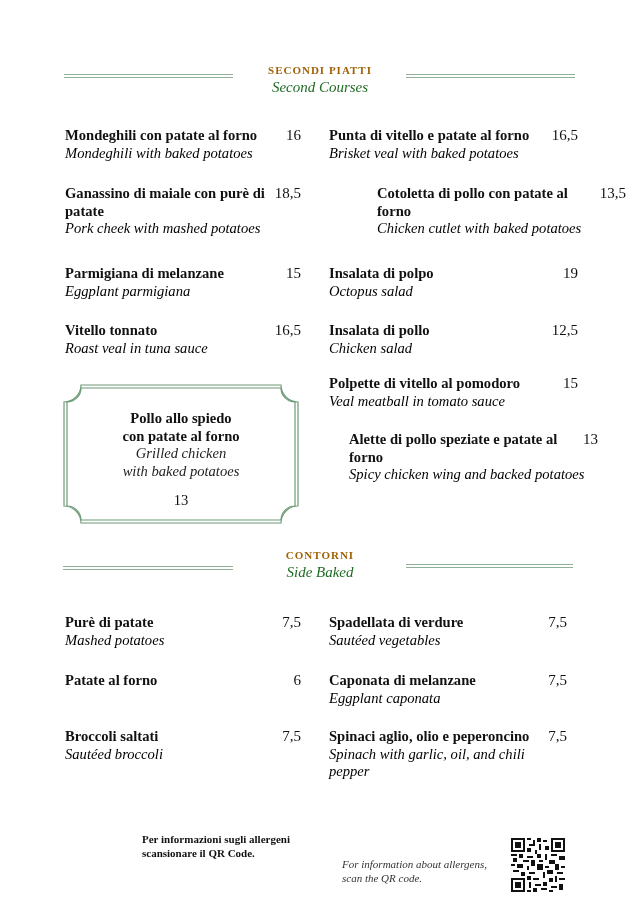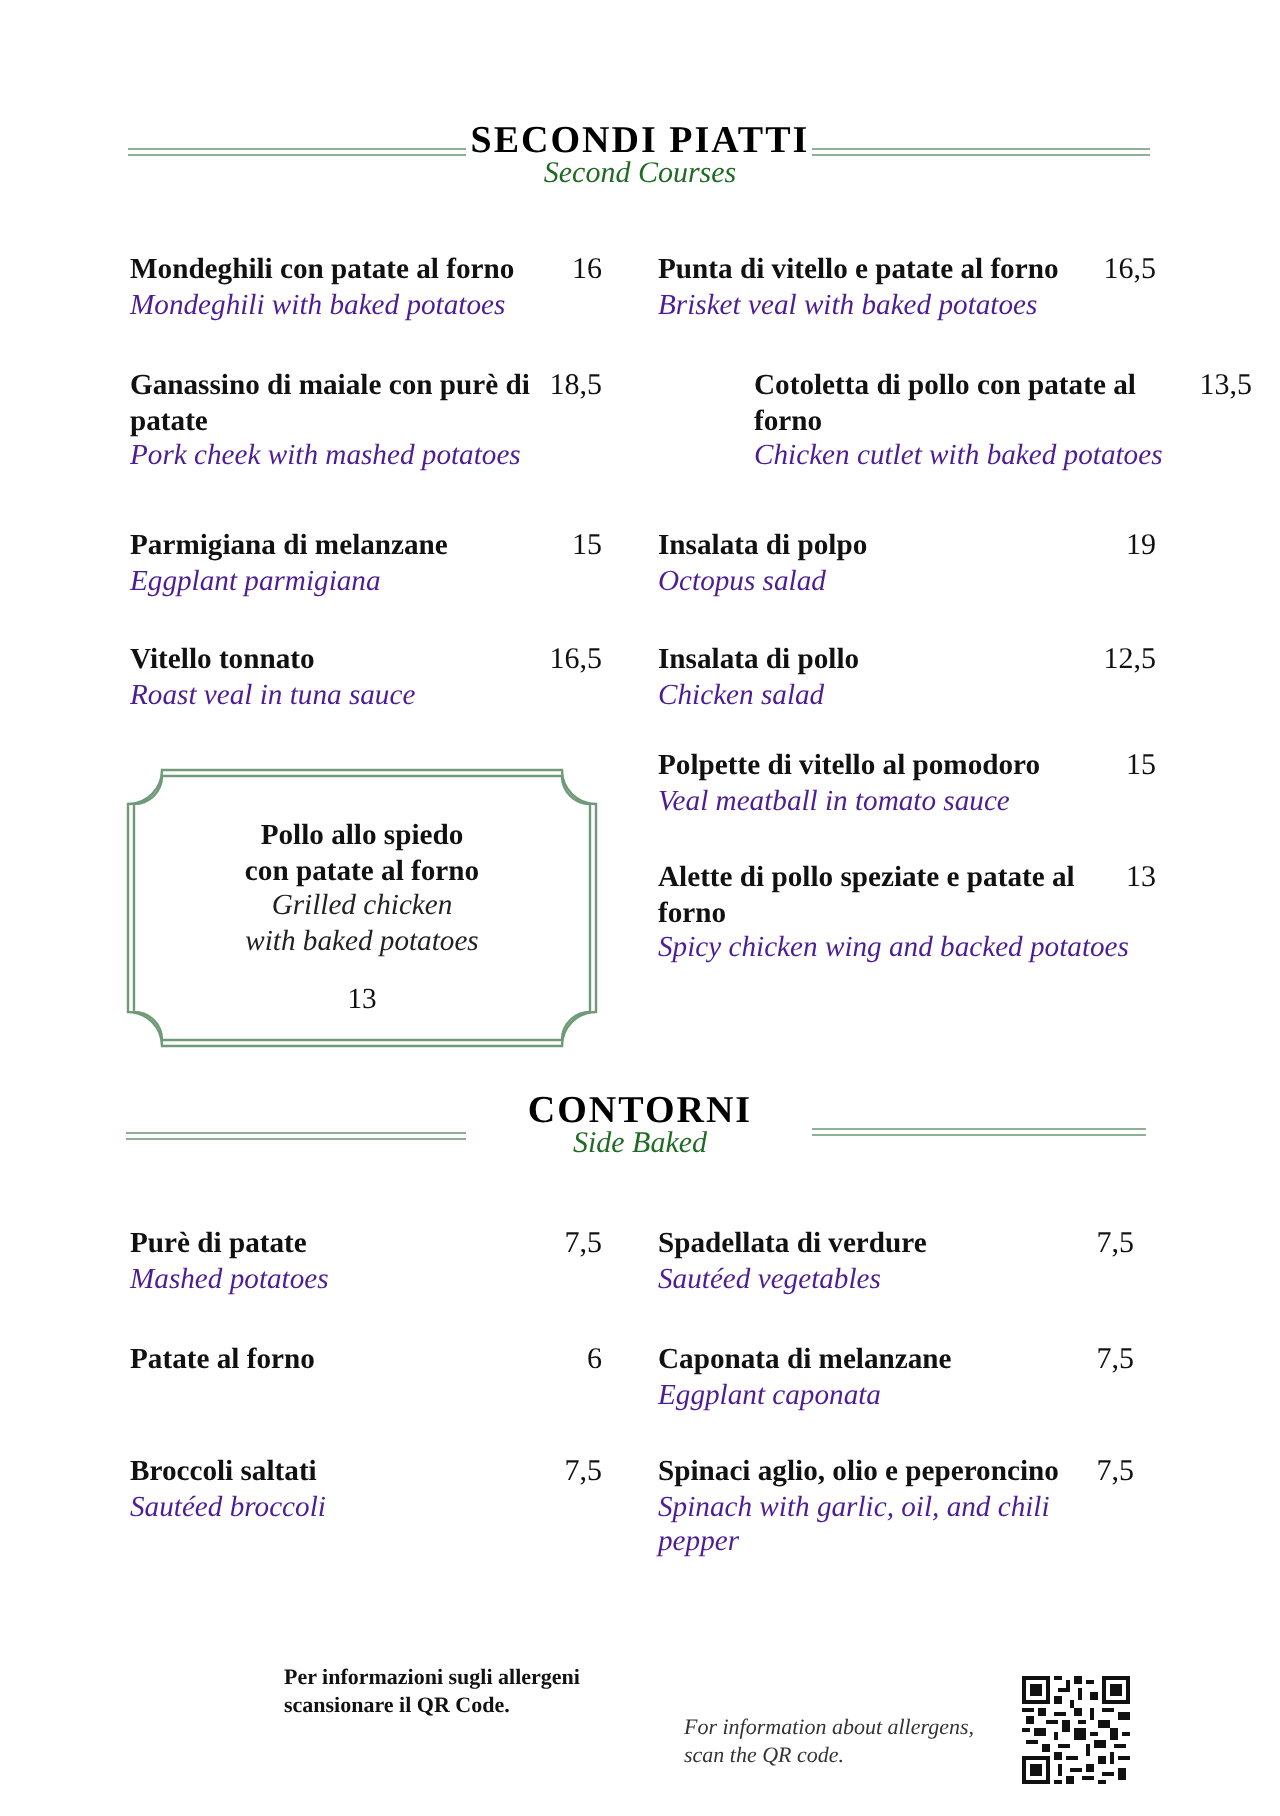--- a/index.html
+++ b/index.html
@@ -18,9 +18,9 @@
     }
     .section-title {
       font-weight: bold;
-      font-size: 19px;
+      font-size: 11px;
       letter-spacing: 1px;
-      color: #000000;
+      color: #a16207;
       line-height: 17px;
     }
     .section-subtitle {

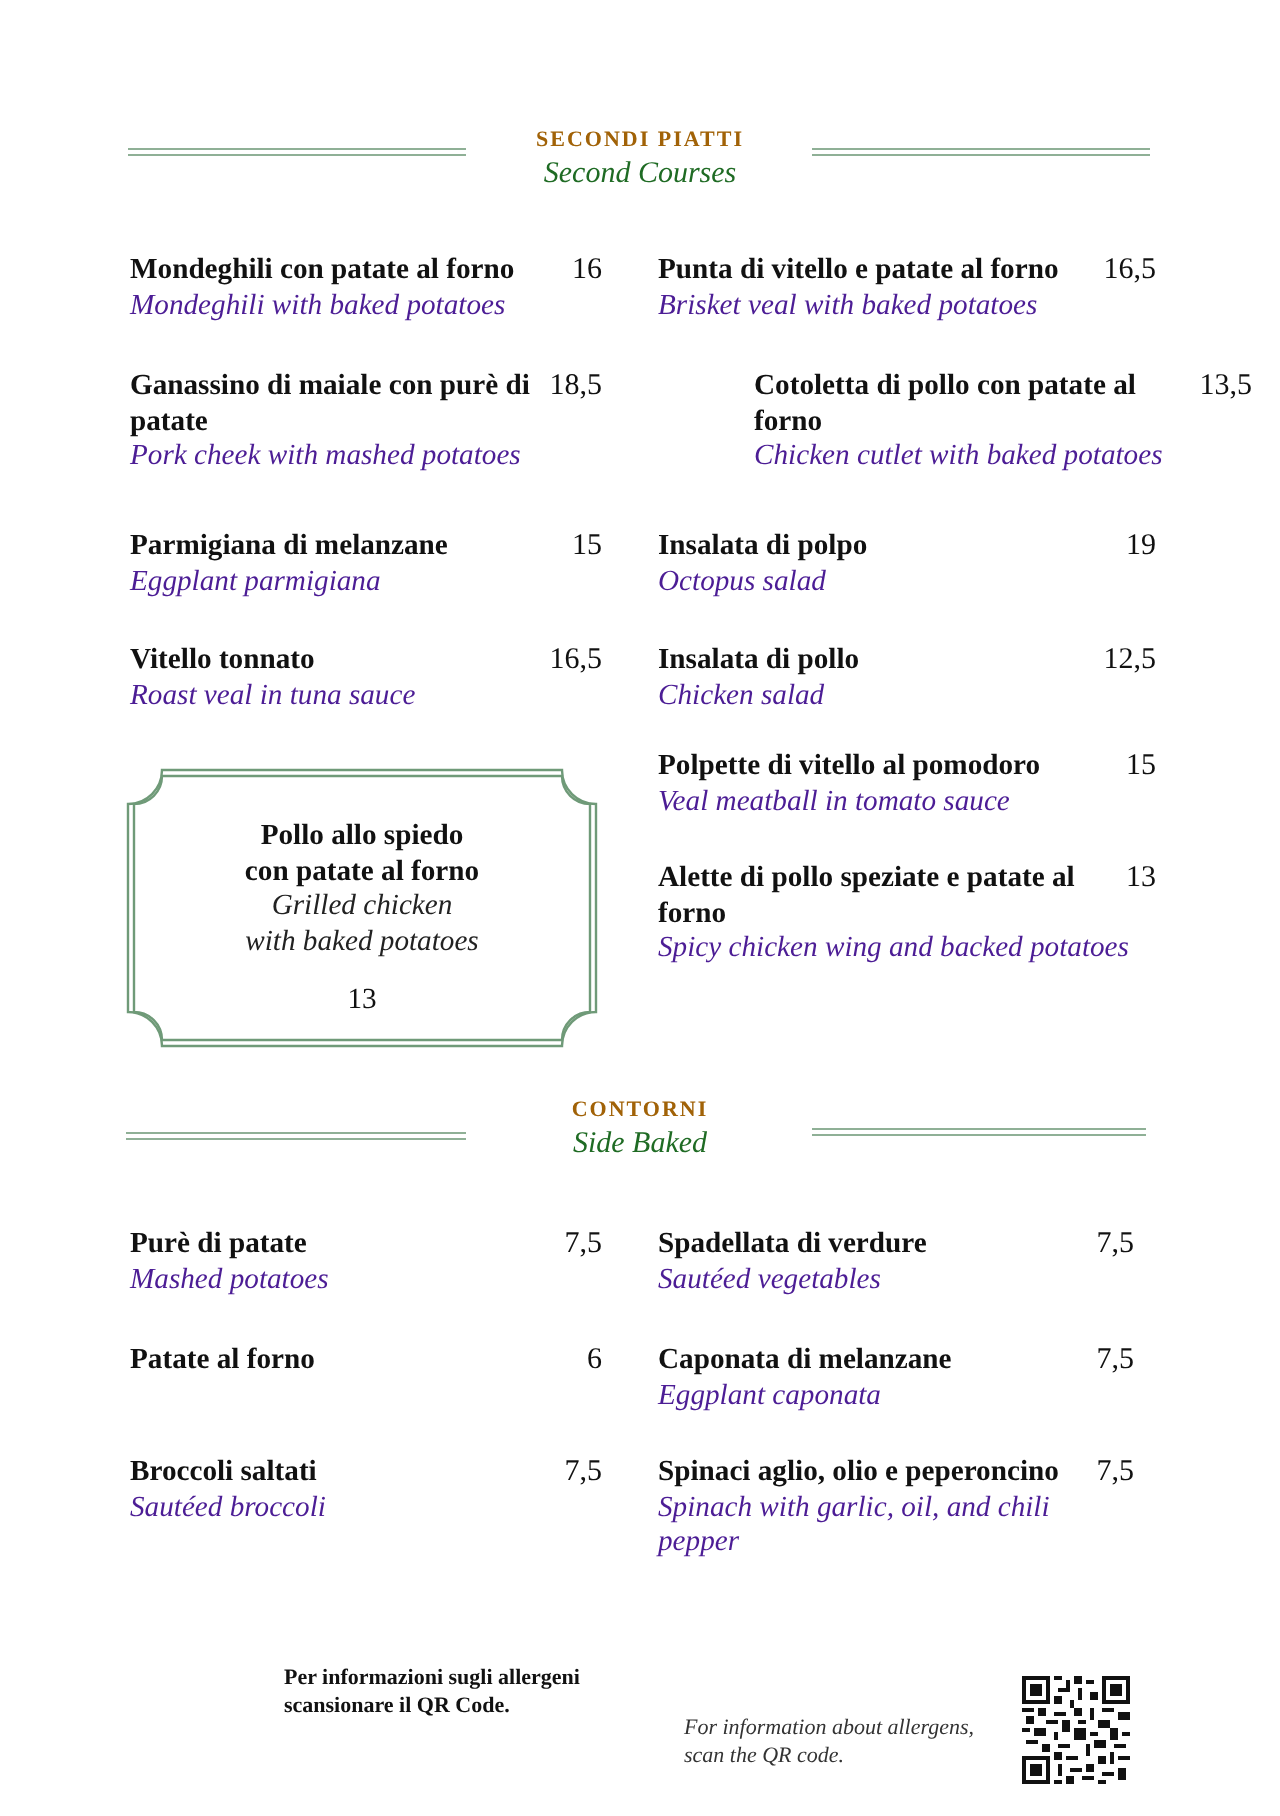--- a/index.html
+++ b/index.html
@@ -49,7 +49,7 @@
       font-style: italic;
       font-size: 14.6px;
       line-height: 17.5px;
-      color: #4c1d95;
+      color: #000000;
     }
     .item .price {
       position: absolute;

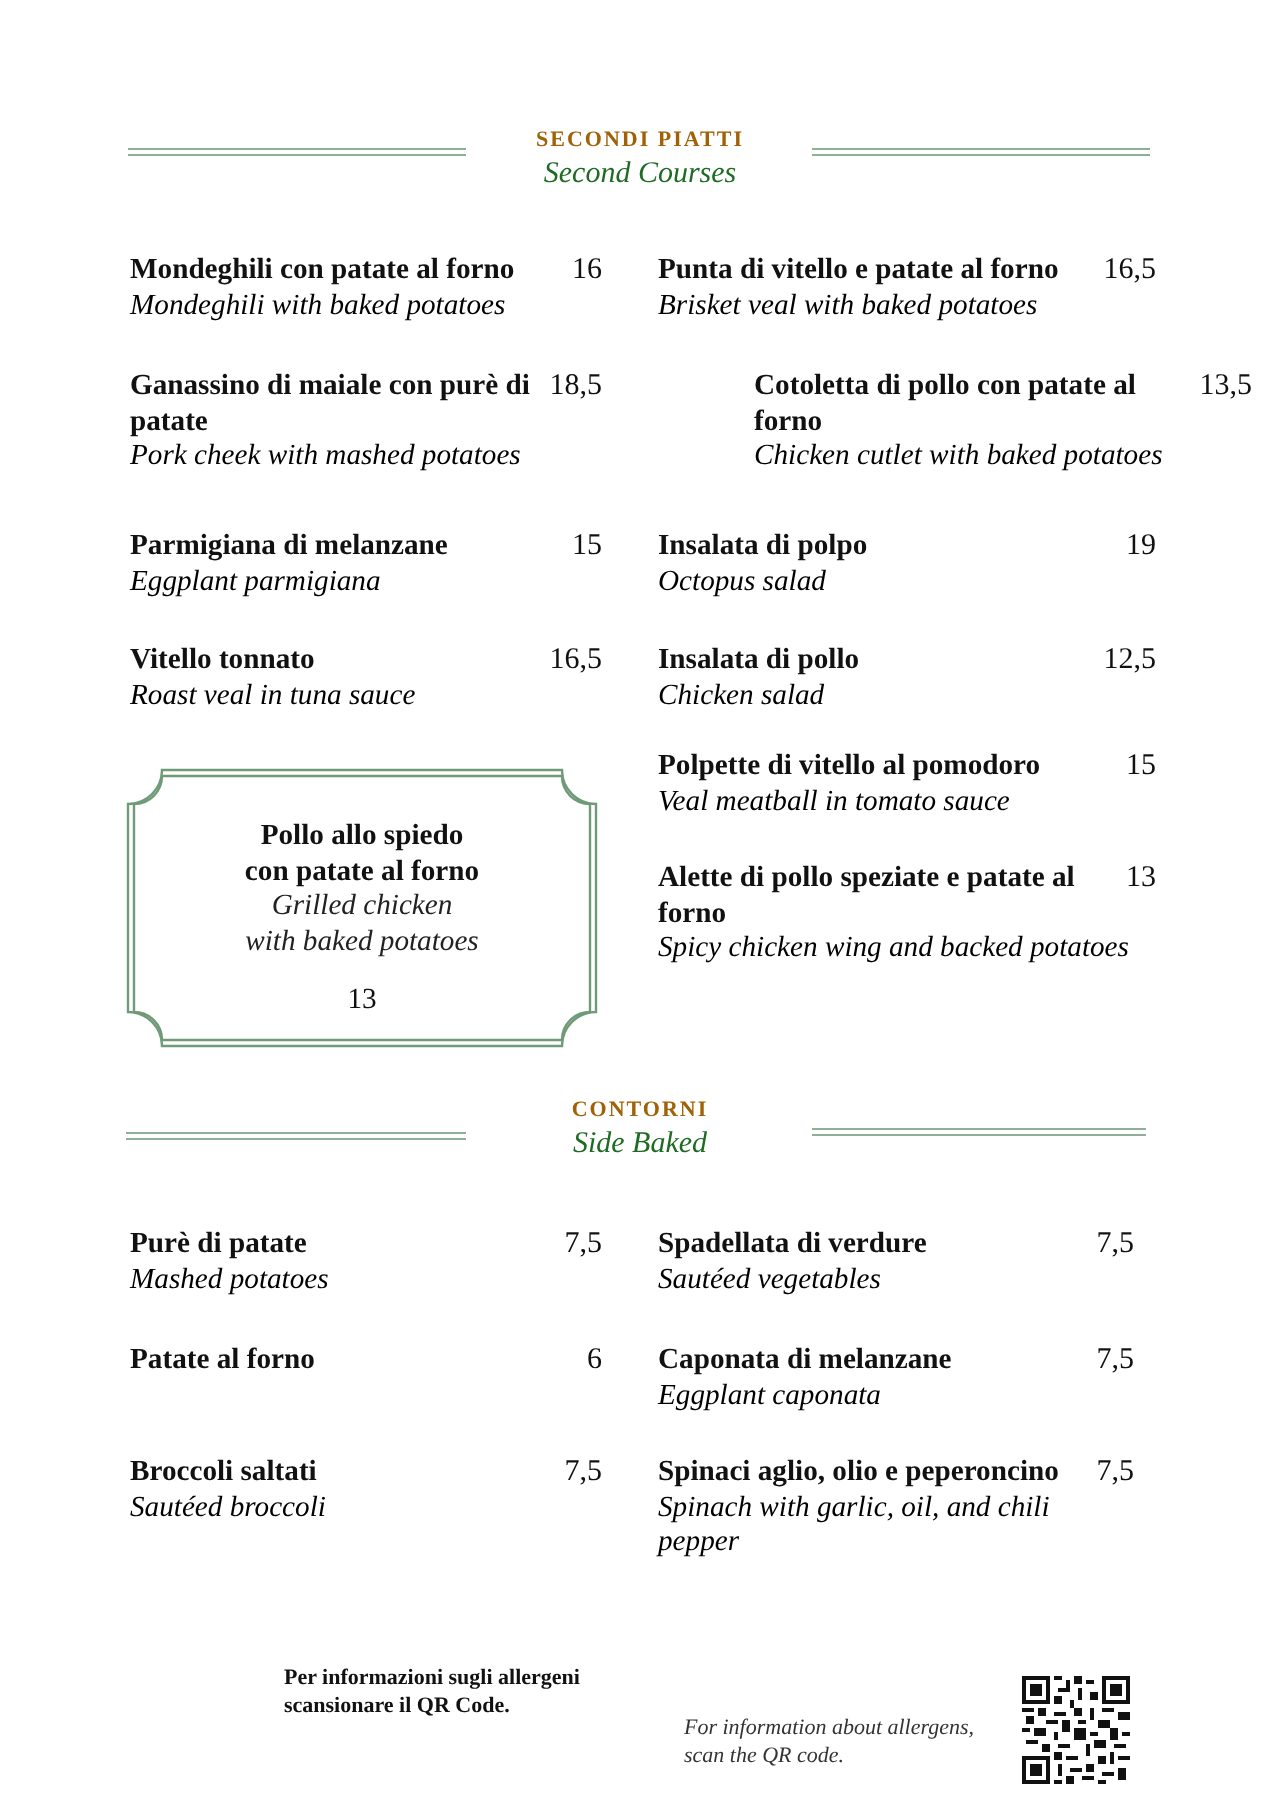--- a/index.html
+++ b/index.html
@@ -171,7 +171,7 @@
   <div class="desc">Veal meatball in tomato sauce</div>
   <div class="price">15</div>
 </div>
-<div class="item col-right" style="top:431px;">
+<div class="item col-right" style="top:431px;margin-left:20px;">
   <div class="name">Alette di pollo speziate e patate al forno</div>
   <div class="desc">Spicy chicken wing and backed potatoes</div>
   <div class="price">13</div>

